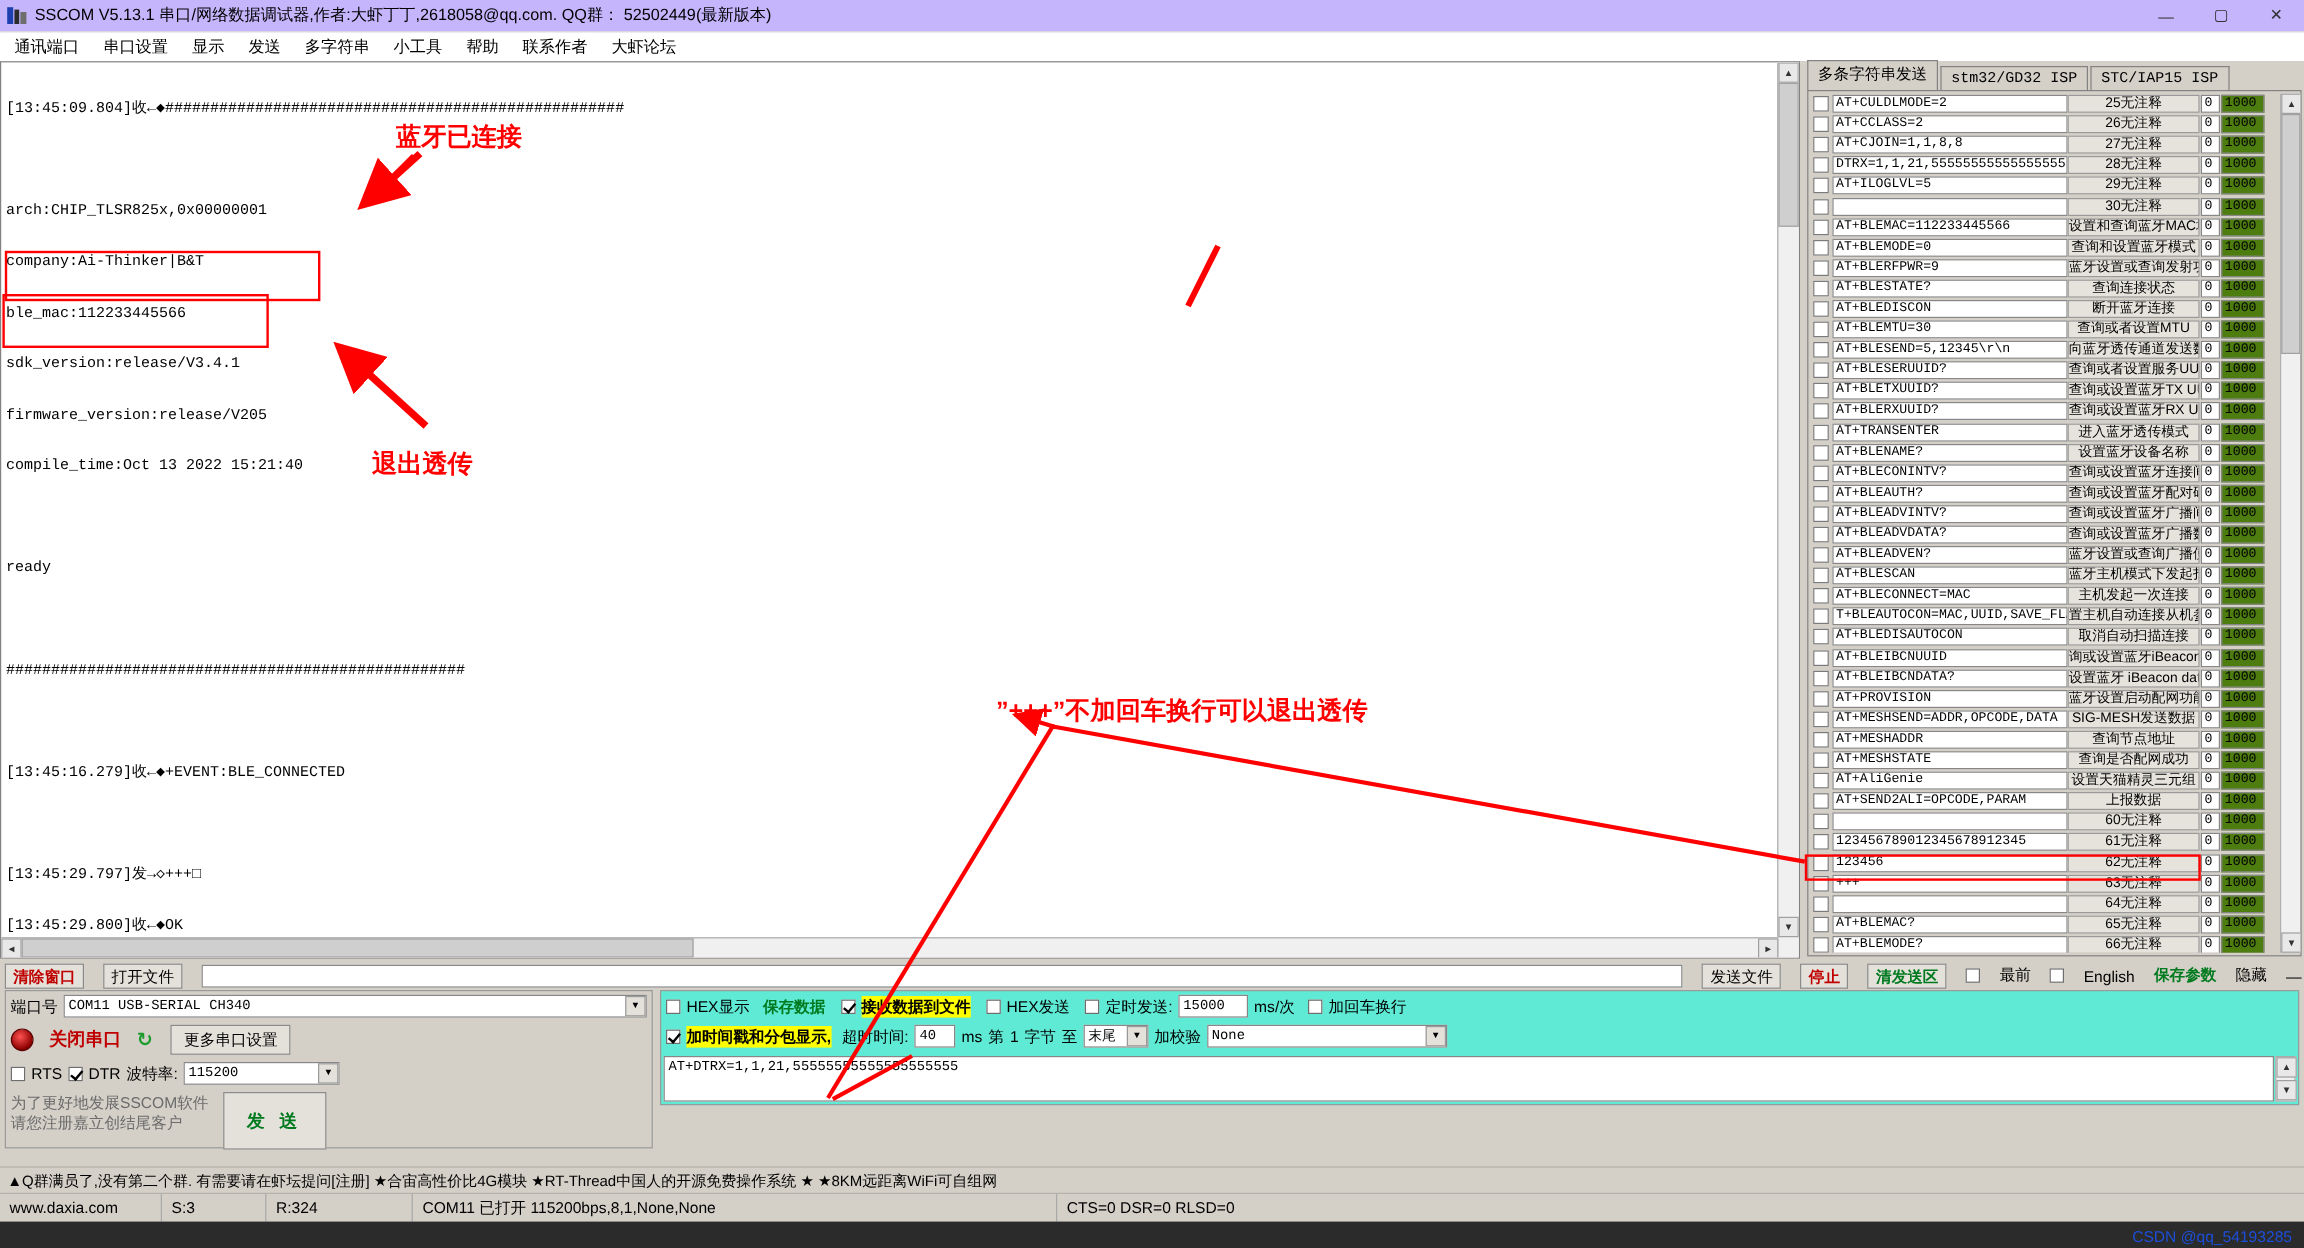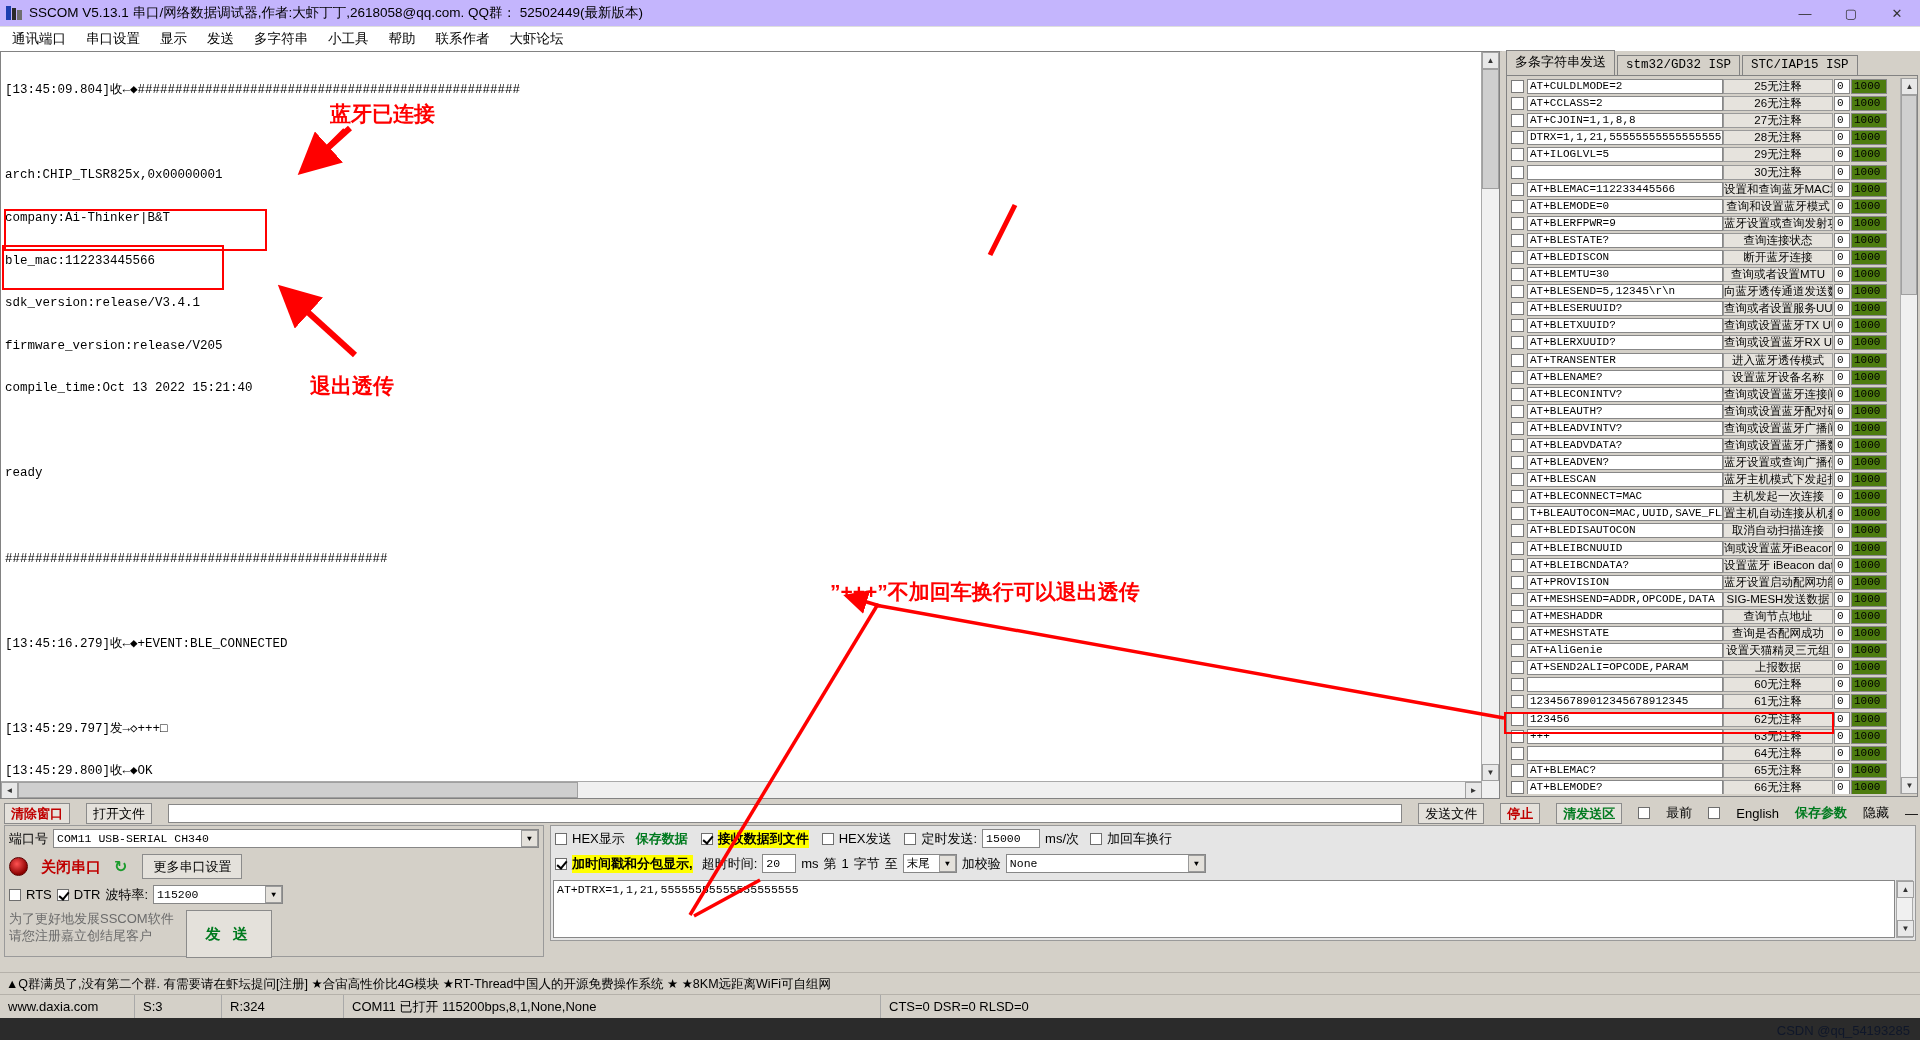--- a/index.html
+++ b/index.html
@@ -91,7 +91,7 @@
   .pl-row{display:flex;align-items:center;gap:5px;padding:3px 4px;}
   .selbox{height:19px;background:#fff;border:1px solid #878787;box-sizing:border-box;display:flex;align-items:center;font-family:"Liberation Mono","DejaVu Sans Mono",monospace;font-size:11.5px;padding-left:3px;}
   .caret{margin-left:auto;width:17px;height:17px;background:#e4e1db;border:1px solid #9a9a9a;box-sizing:border-box;display:flex;align-items:center;justify-content:center;font-size:8px;}
-  .panelR{position:absolute;left:550px;right:4px;top:26px;height:116px;border:1px solid #9a9a9a;box-sizing:border-box;background:#e5e5e5;}
+  .panelR{position:absolute;left:550px;right:4px;top:26px;height:96px;border:1px solid #9a9a9a;box-sizing:border-box;background:#5eead4;}
   .sendarea{position:absolute;left:2px;right:20px;top:54px;bottom:2px;background:#fff;border:1px solid #878787;box-sizing:border-box;font-family:"Liberation Mono","DejaVu Sans Mono",monospace;font-size:11.5px;padding:2px 3px;white-space:pre;overflow:hidden;}
   .send-scroll{position:absolute;right:2px;top:54px;bottom:2px;width:17px;background:#f0f0f0;border:1px solid #a9a9a9;box-sizing:border-box;}
   .bigsend{width:84px;height:46px;border:1px solid #8b8b8b;background:#e4e1db;color:#007a1f;font-size:15px;font-weight:bold;display:flex;align-items:center;justify-content:center;letter-spacing:4px;}

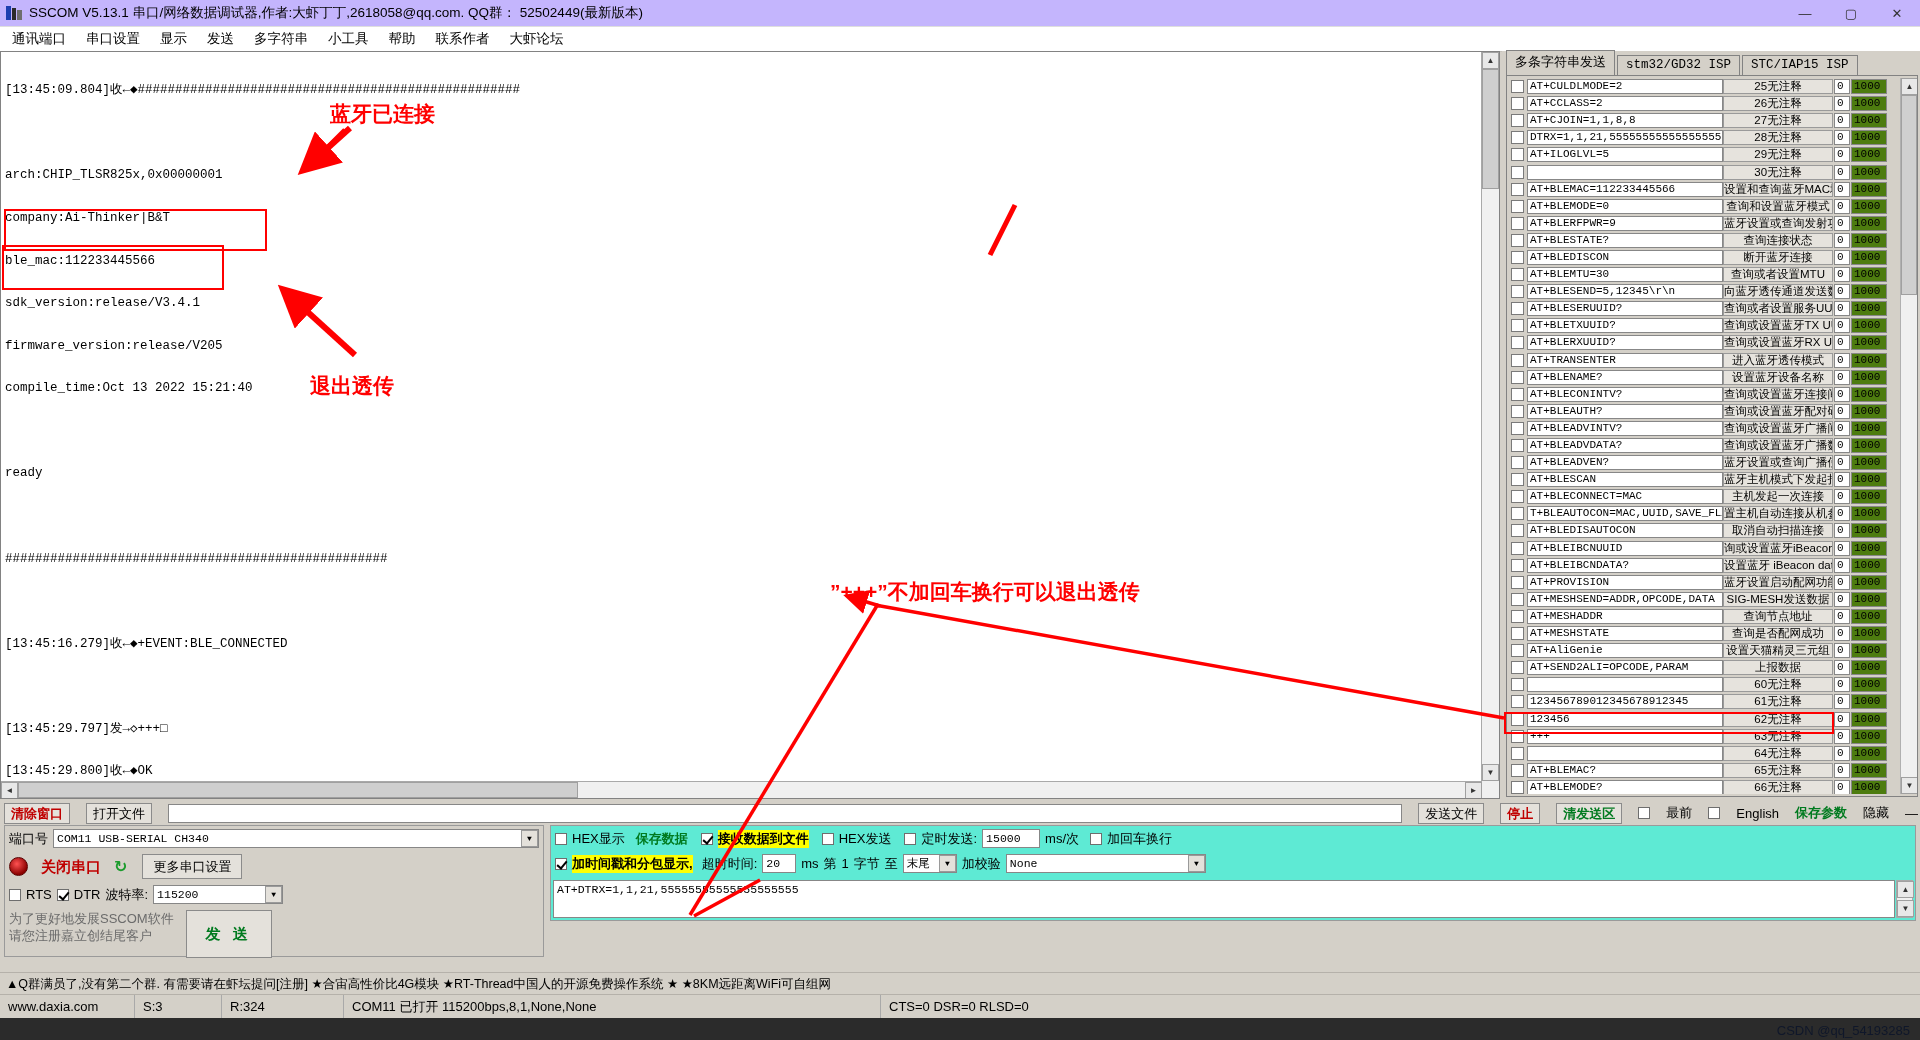--- a/index.html
+++ b/index.html
@@ -557,7 +557,7 @@
       <span class="chk on"></span>
       <span class="lbl hl" style="font-weight:bold;">加时间戳和分包显示,</span>
       <span class="lbl" style="margin-left:4px;">超时时间:</span>
-      <span class="selbox" style="width:34px;">20</span>
+      <span class="selbox" style="width:34px;">40</span>
       <span class="lbl">ms</span>
       <span class="lbl">第</span>
       <span class="lbl">1</span>

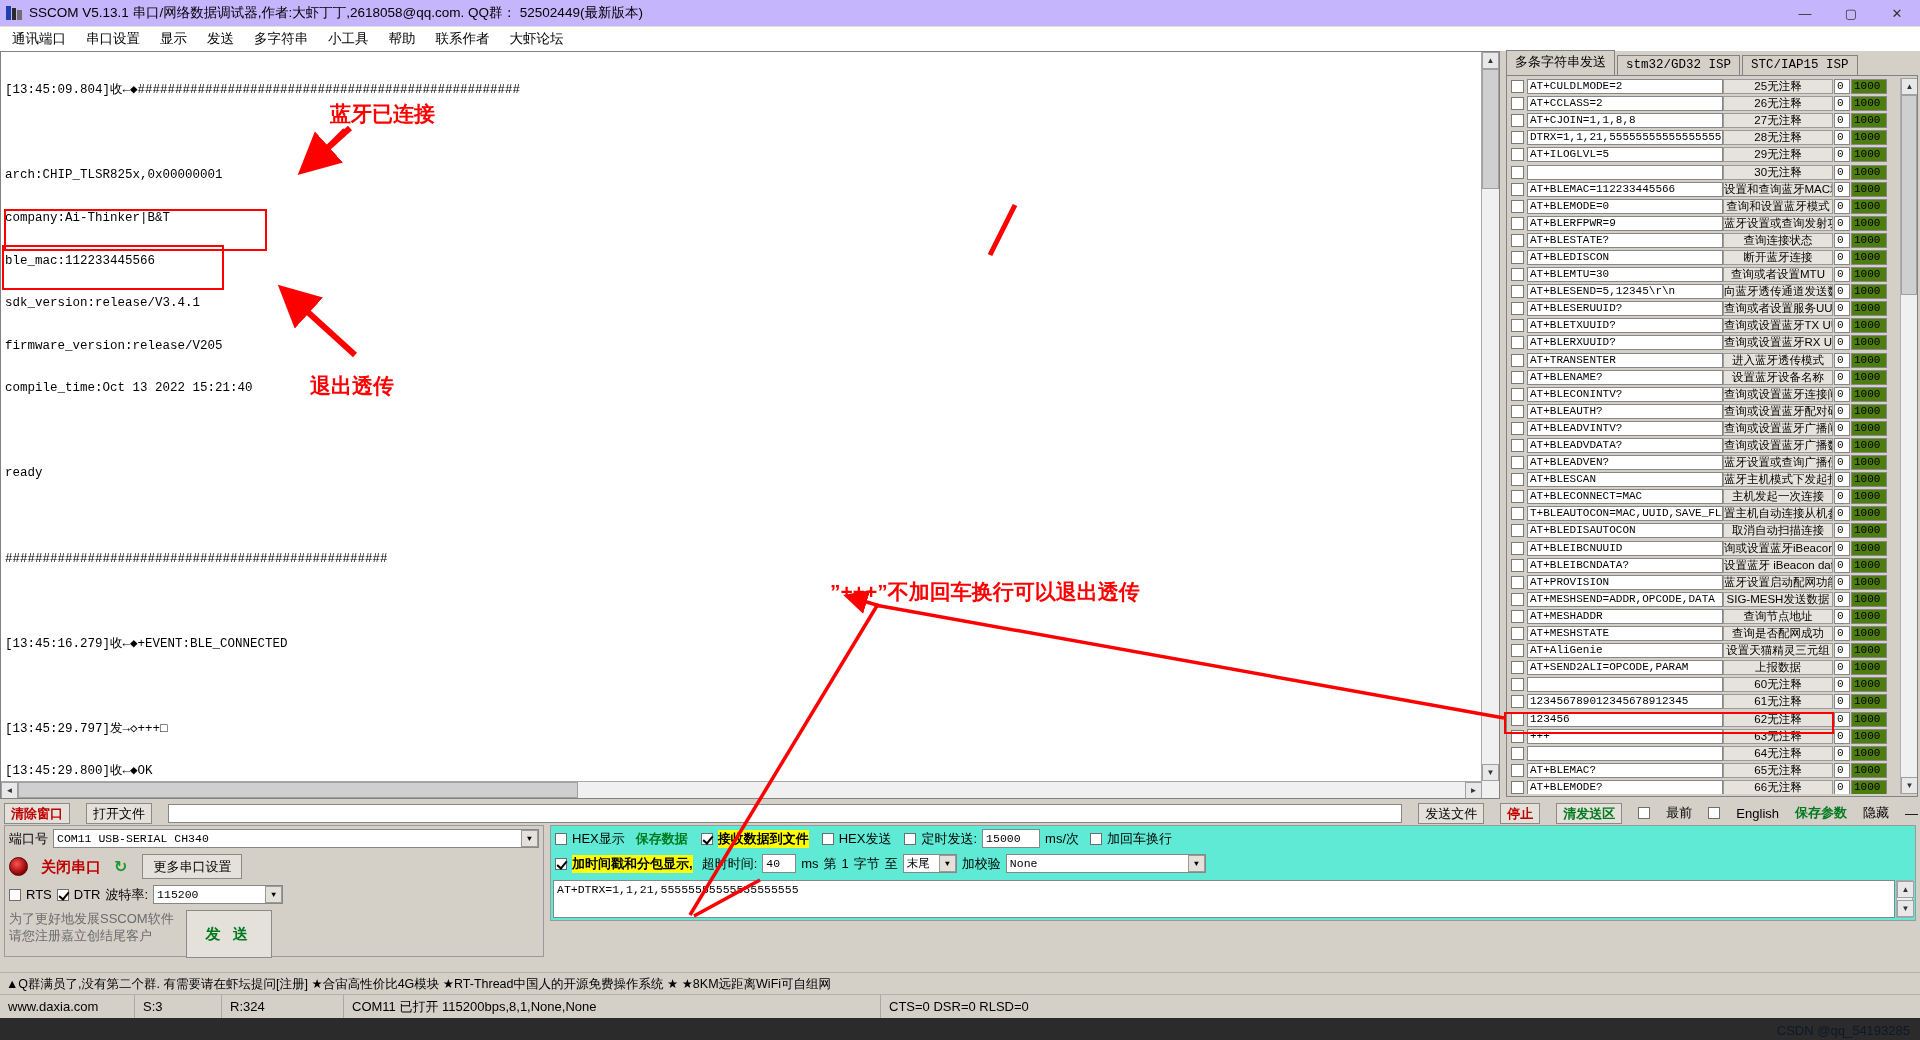--- a/index.html
+++ b/index.html
@@ -102,7 +102,7 @@
   .statusbar{position:absolute;left:0;right:0;bottom:22px;height:23px;background:#d4d0c8;border-top:1px solid #b5b1aa;display:flex;align-items:center;font-size:13px;}
   .st-cell{padding:0 8px;height:23px;display:flex;align-items:center;border-right:1px solid #a9a9a9;white-space:nowrap;}
   .taskbar{position:absolute;left:0;right:0;bottom:0;height:22px;background:#2b2b2b;}
-  .watermark{position:absolute;right:10px;bottom:2px;color:#0f172a;font-size:13px;}
+  .watermark{position:absolute;right:10px;bottom:2px;color:#1d4ed8;font-size:13px;}
   
   .ann{position:absolute;color:#ff0000;font-weight:bold;white-space:nowrap;}
   .ann-t1{left:330px;top:100px;font-size:21px;}

